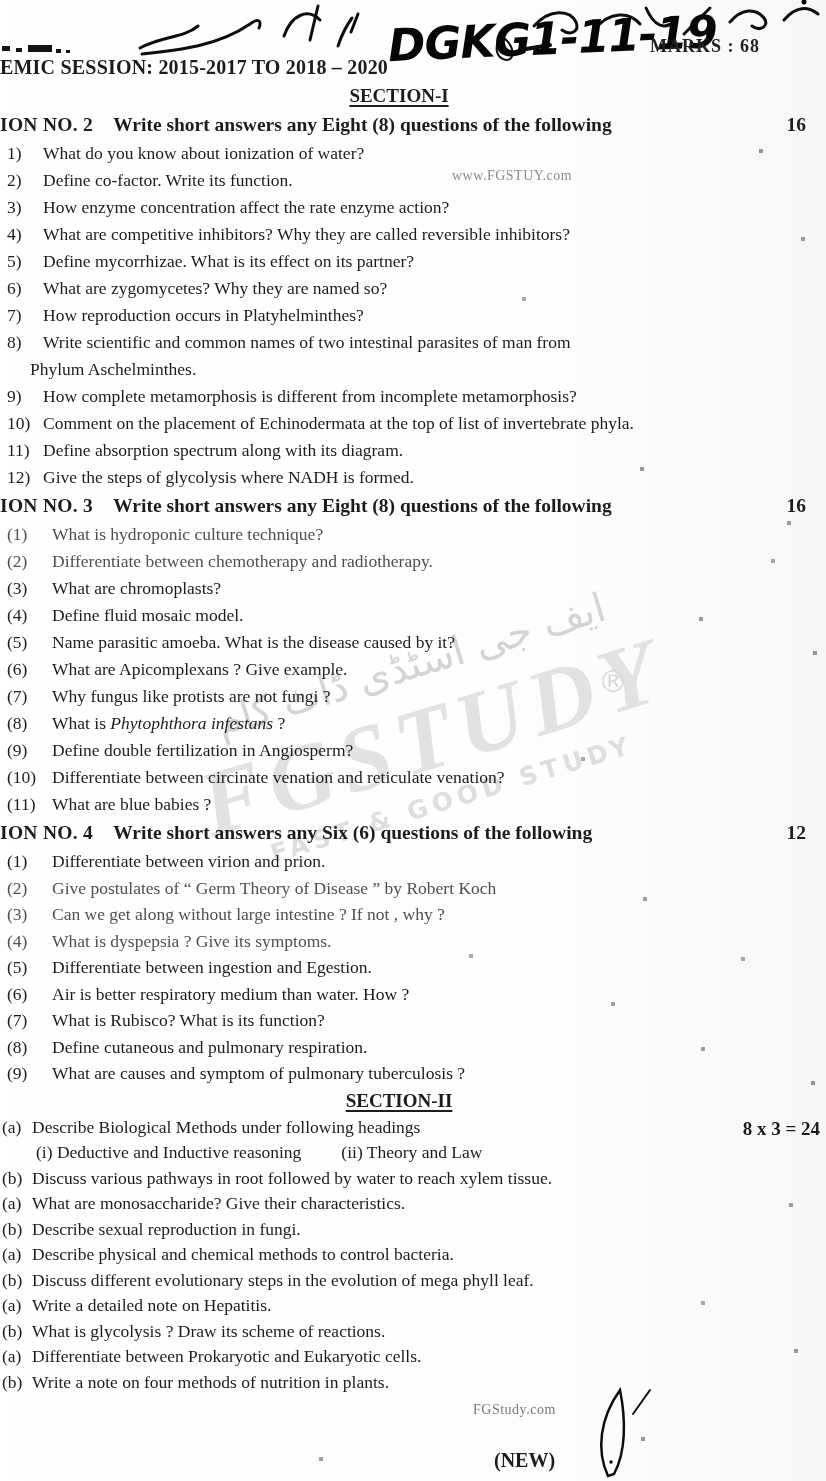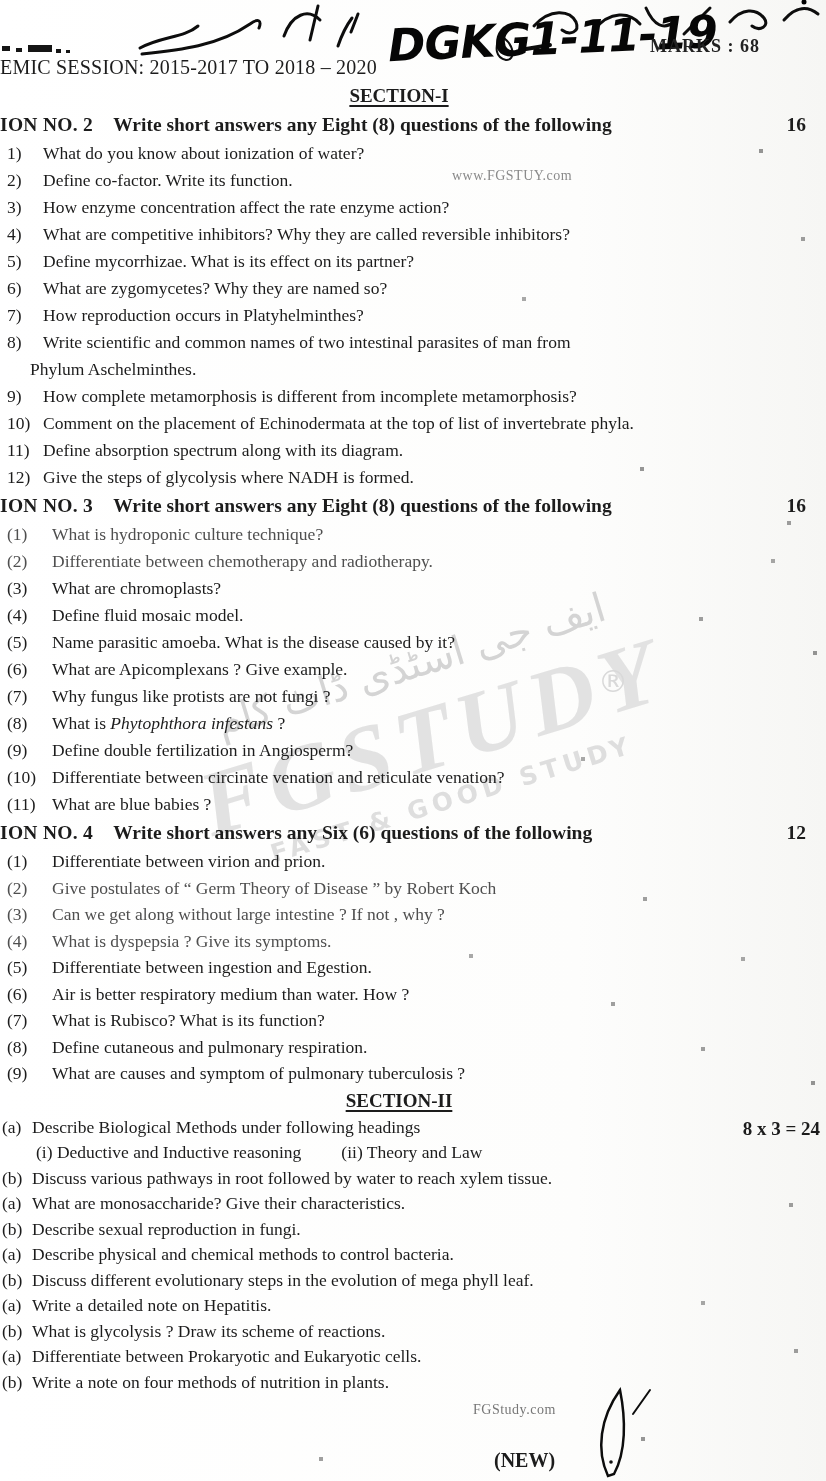--- a/index.html
+++ b/index.html
@@ -8,7 +8,7 @@
        font-family:"Liberation Serif",serif;color:#1c1c1c;}
   .abs{position:absolute;}
   .flow{position:absolute;left:0;top:0;right:0;padding-top:52px;}
-  .session{font-weight:normal;font-size:20px;line-height:30px;letter-spacing:.2px;white-space:nowrap;}
+  .session{font-weight:bold;font-size:20px;line-height:30px;letter-spacing:.2px;white-space:nowrap;}
   .section-heading{text-align:center;font-weight:bold;font-size:19px;line-height:28px;
        transform:translateX(-14px);}
   .section-heading span{text-decoration:underline;text-decoration-thickness:2px;text-underline-offset:3px;}

